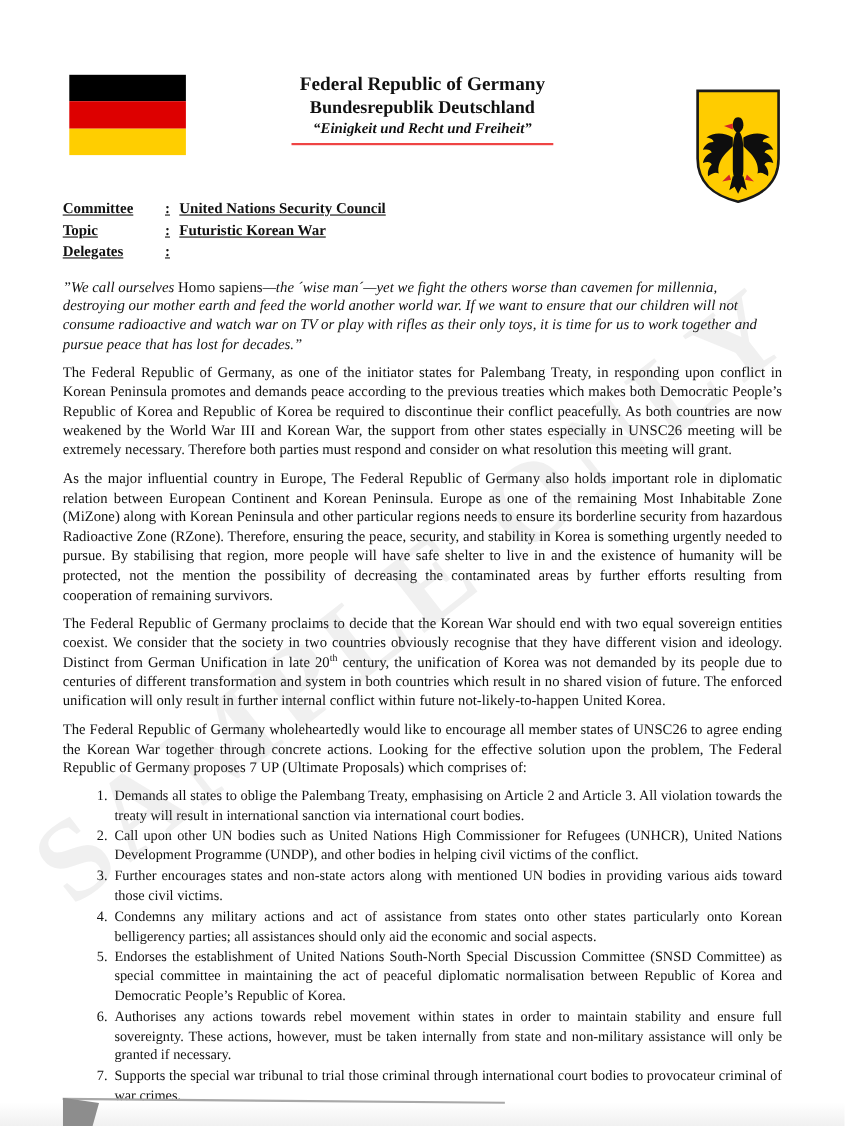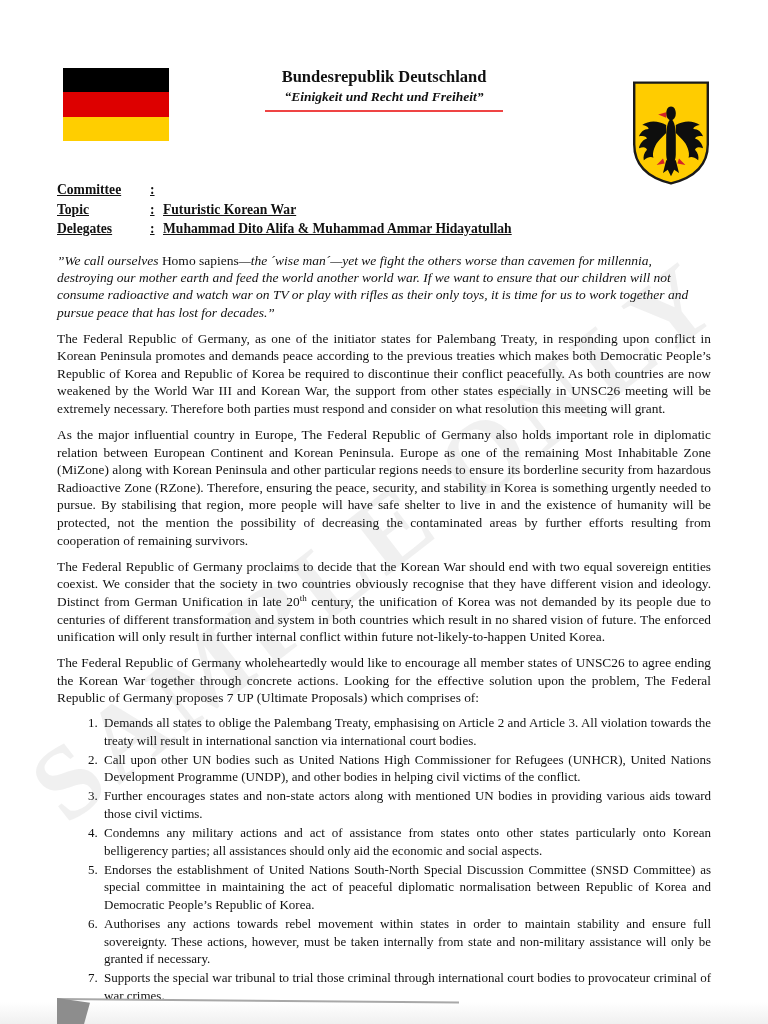--- a/index.html
+++ b/index.html
@@ -67,6 +67,7 @@
       </div>
 
       <div class="titles">
+        <div class="title-en">Federal Republic of Germany</div>
         <div class="title-de">Bundesrepublik Deutschland</div>
         <div class="motto">“Einigkeit und Recht und Freiheit”</div>
       </div>

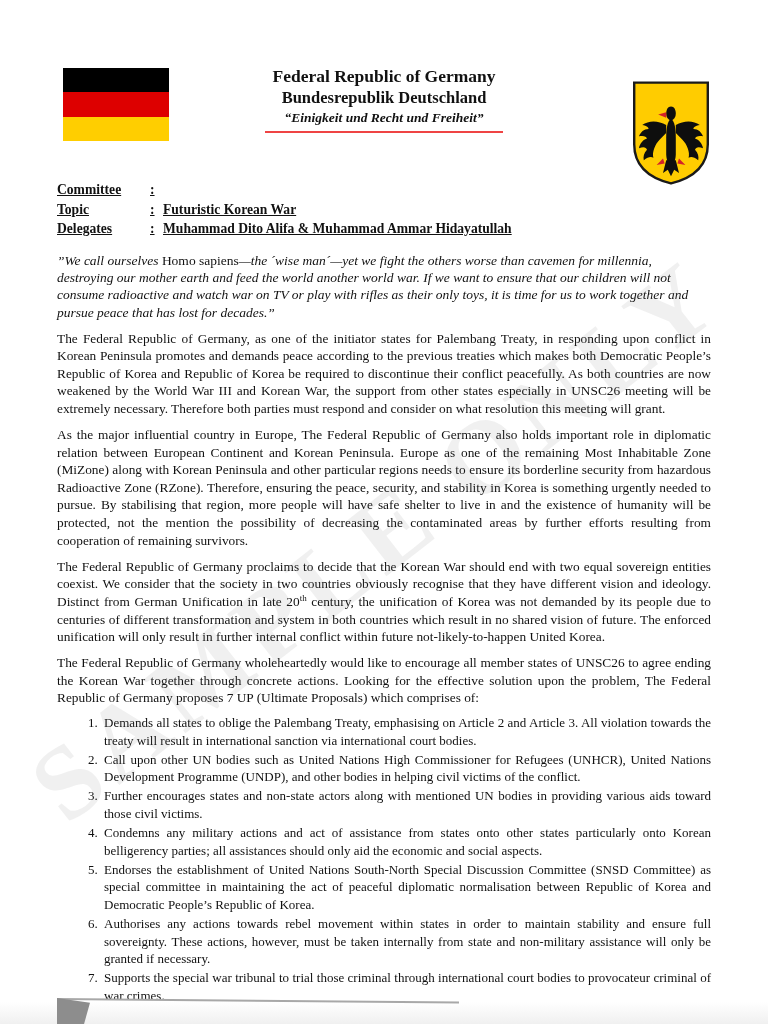--- a/index.html
+++ b/index.html
@@ -93,6 +93,7 @@
       <div class="meta-row">
         <span class="meta-label">Committee</span>
         <span class="meta-colon">:</span>
+        <span class="meta-value">United Nations Security Council</span>
       </div>
       <div class="meta-row">
         <span class="meta-label">Topic</span>

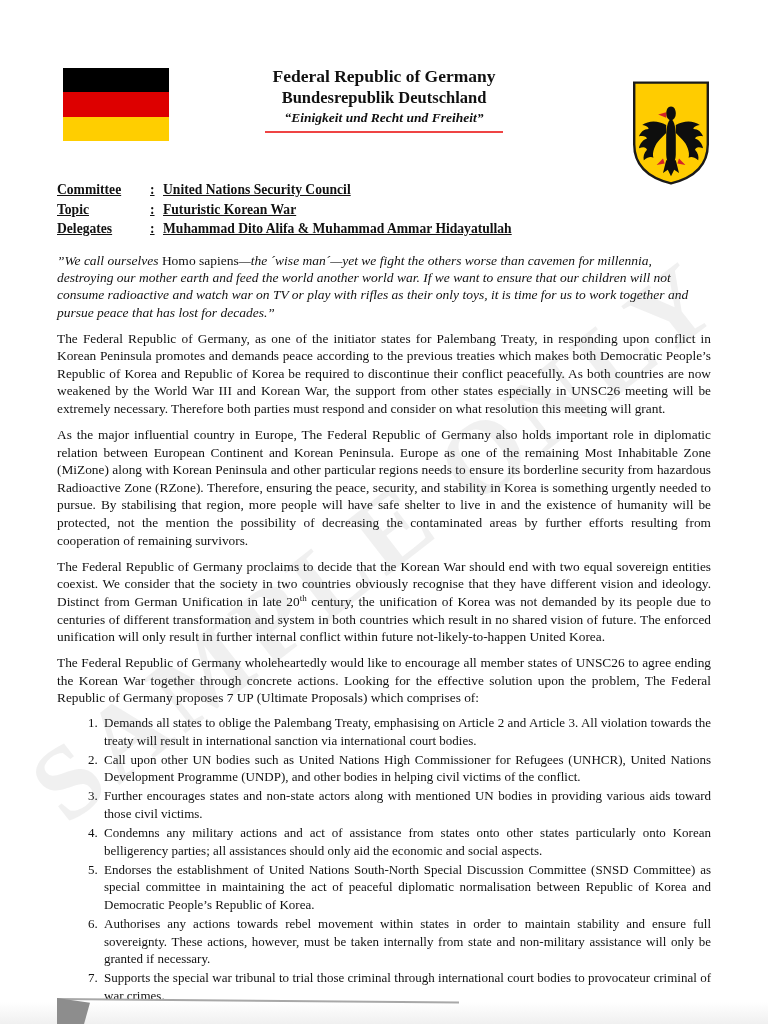--- a/index.html
+++ b/index.html
@@ -103,7 +103,6 @@
       <div class="meta-row">
         <span class="meta-label">Delegates</span>
         <span class="meta-colon">:</span>
-        <span class="meta-value">Muhammad Dito Alifa &amp; Muhammad Ammar Hidayatullah</span>
       </div>
     </div>
 

